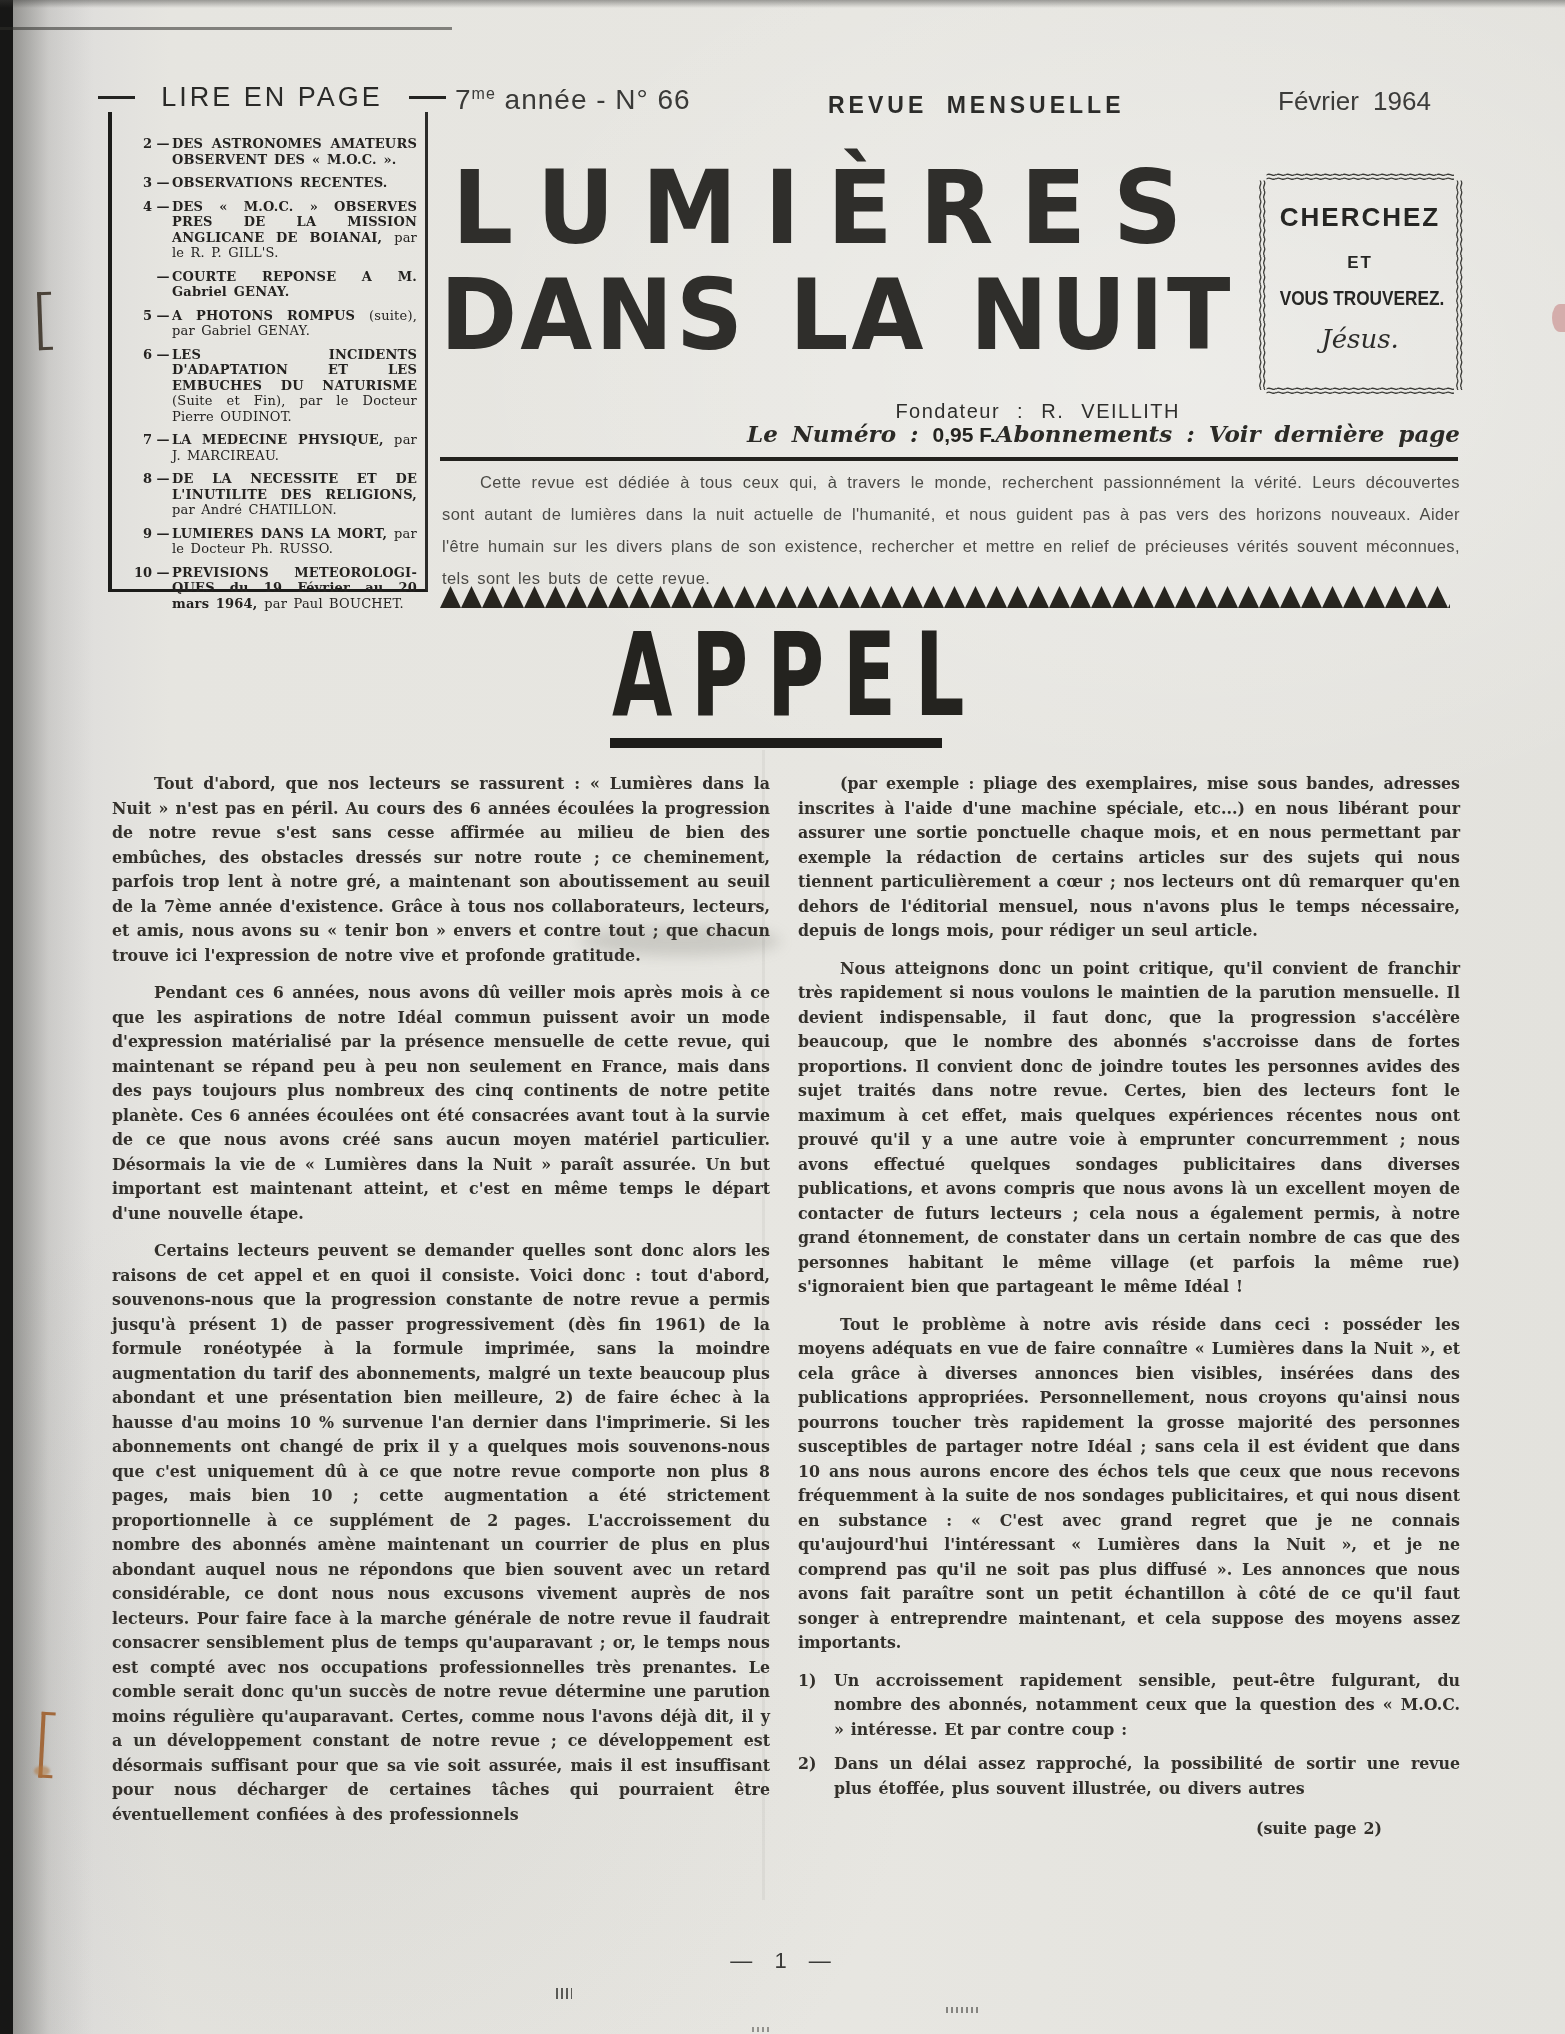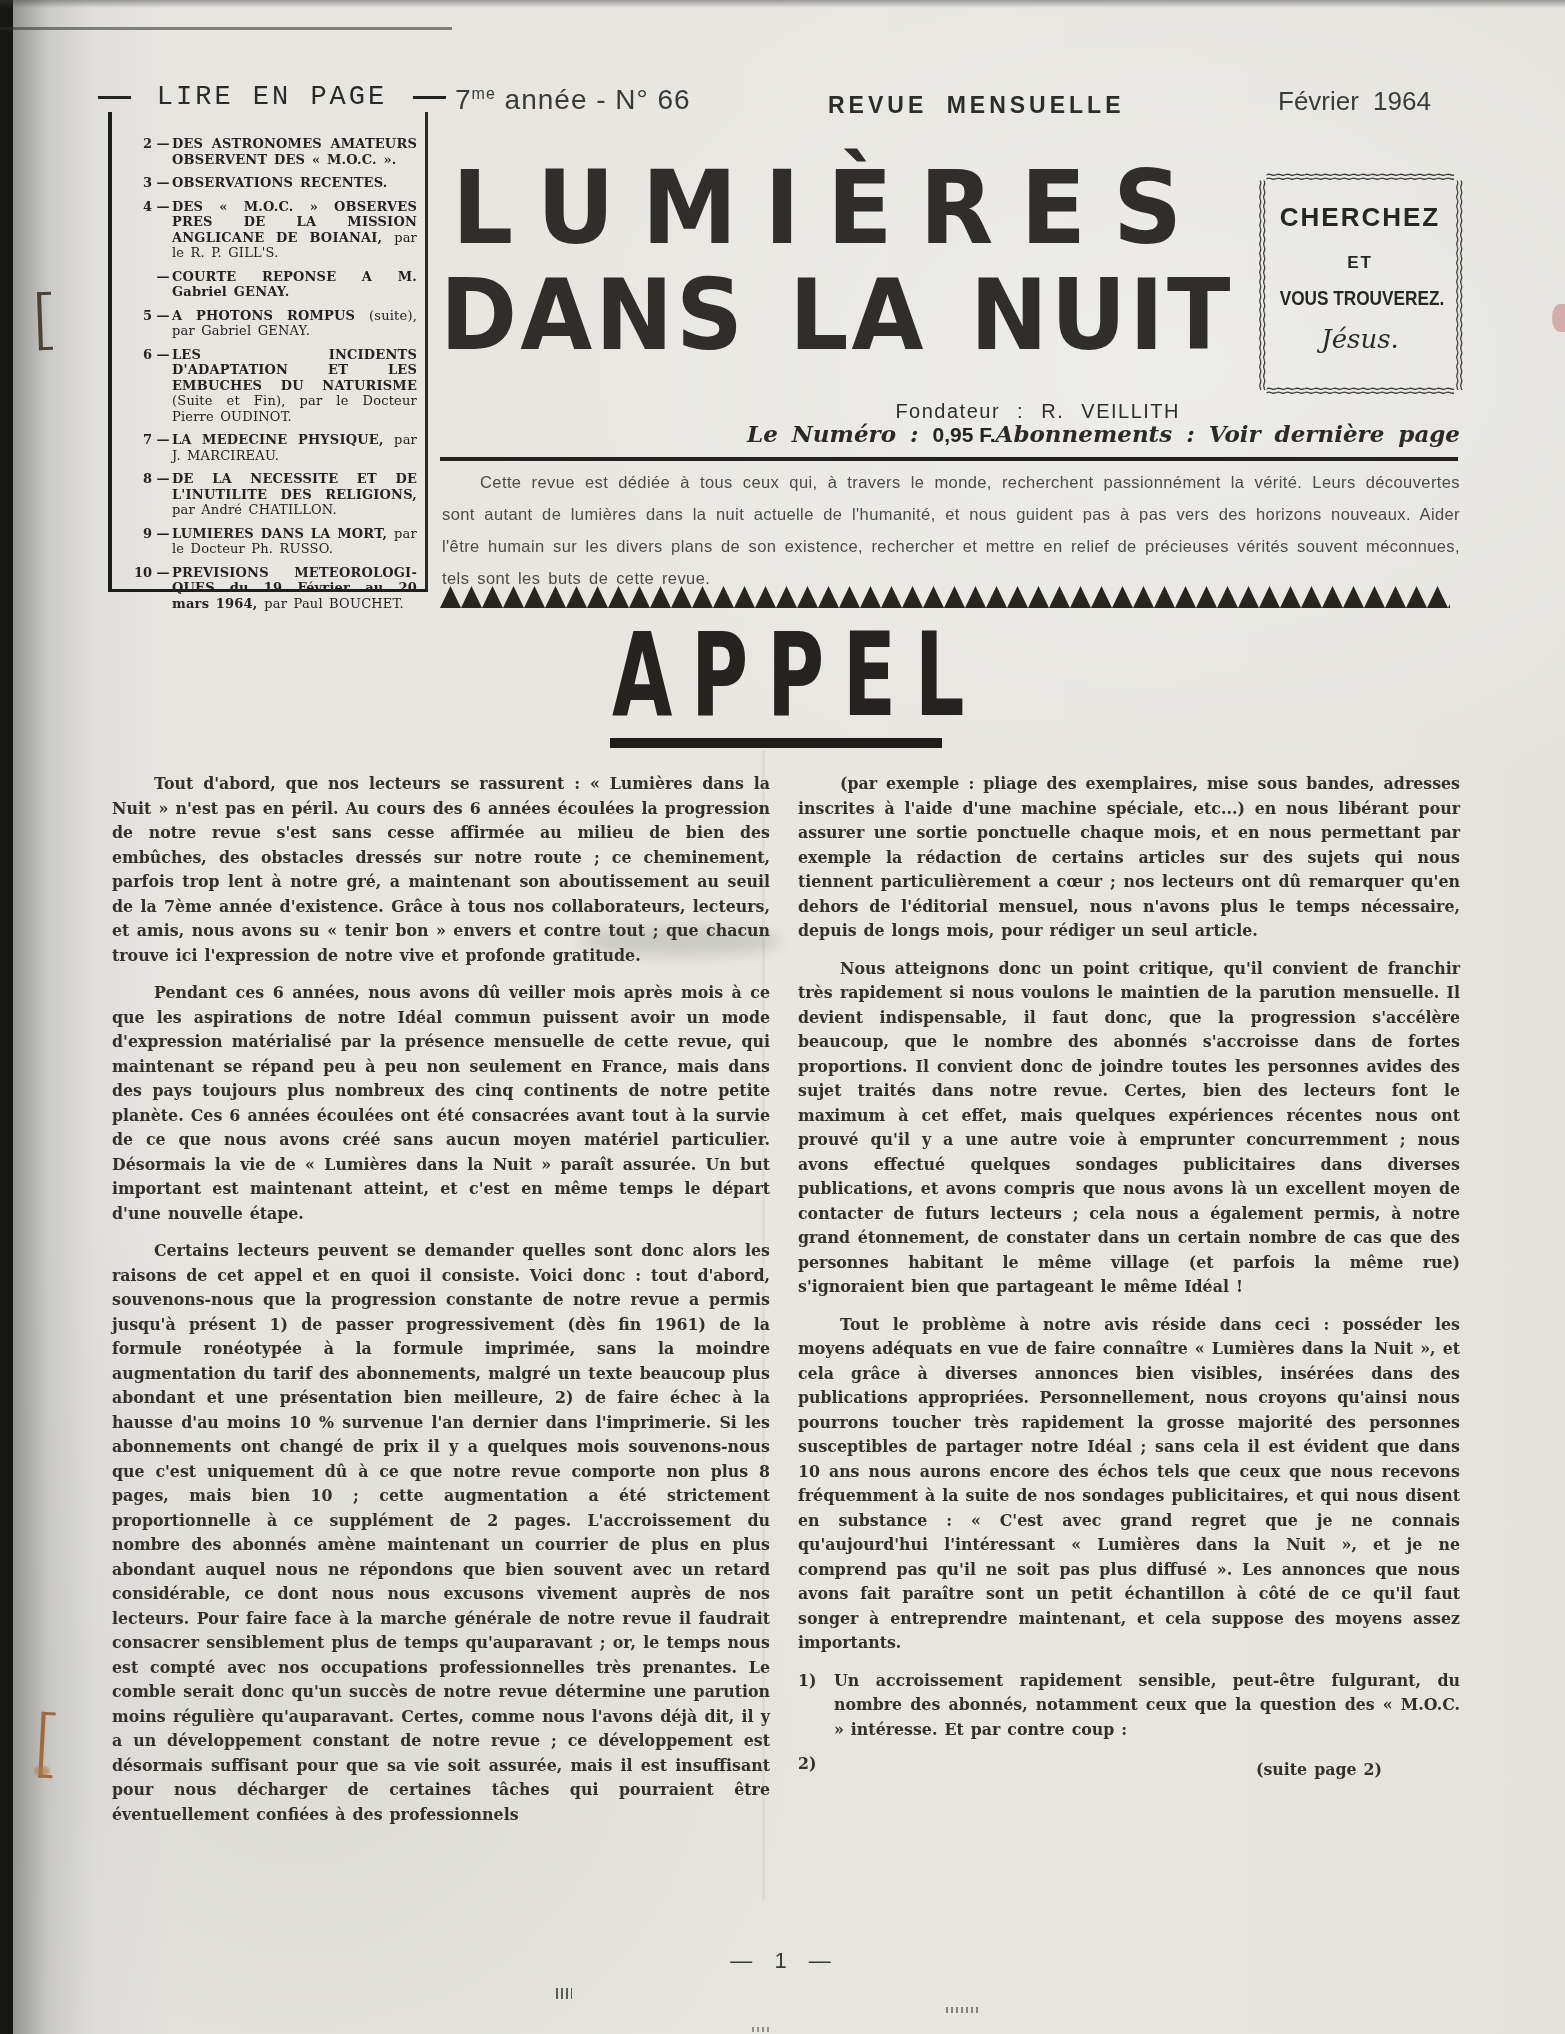--- a/index.html
+++ b/index.html
@@ -31,7 +31,7 @@
   .toc{position:absolute;left:108px;top:112px;width:320px;height:480px;box-sizing:border-box;
     border-left:4px solid #1c1c1a;border-right:3px solid #2c2c2a;border-bottom:3px solid #1c1c1a;
     padding:24px 8px 0 10px;}
-  .toc-title-row{position:absolute;left:-14px;top:-30px;width:348px;display:flex;align-items:center;gap:26px;font-family:Liberation Mono, monospace;}
+  .toc-title-row{position:absolute;left:-14px;top:-30px;width:348px;display:flex;align-items:center;gap:26px;}
   .toc-rule{flex:1;height:3px;background:#24242 2;background:#242422;}
   .toc-title{font-size:27px;letter-spacing:3px;color:#2a2a28;white-space:nowrap;}
   .toc-item{display:grid;grid-template-columns:32px 18px 1fr;margin-bottom:8px;

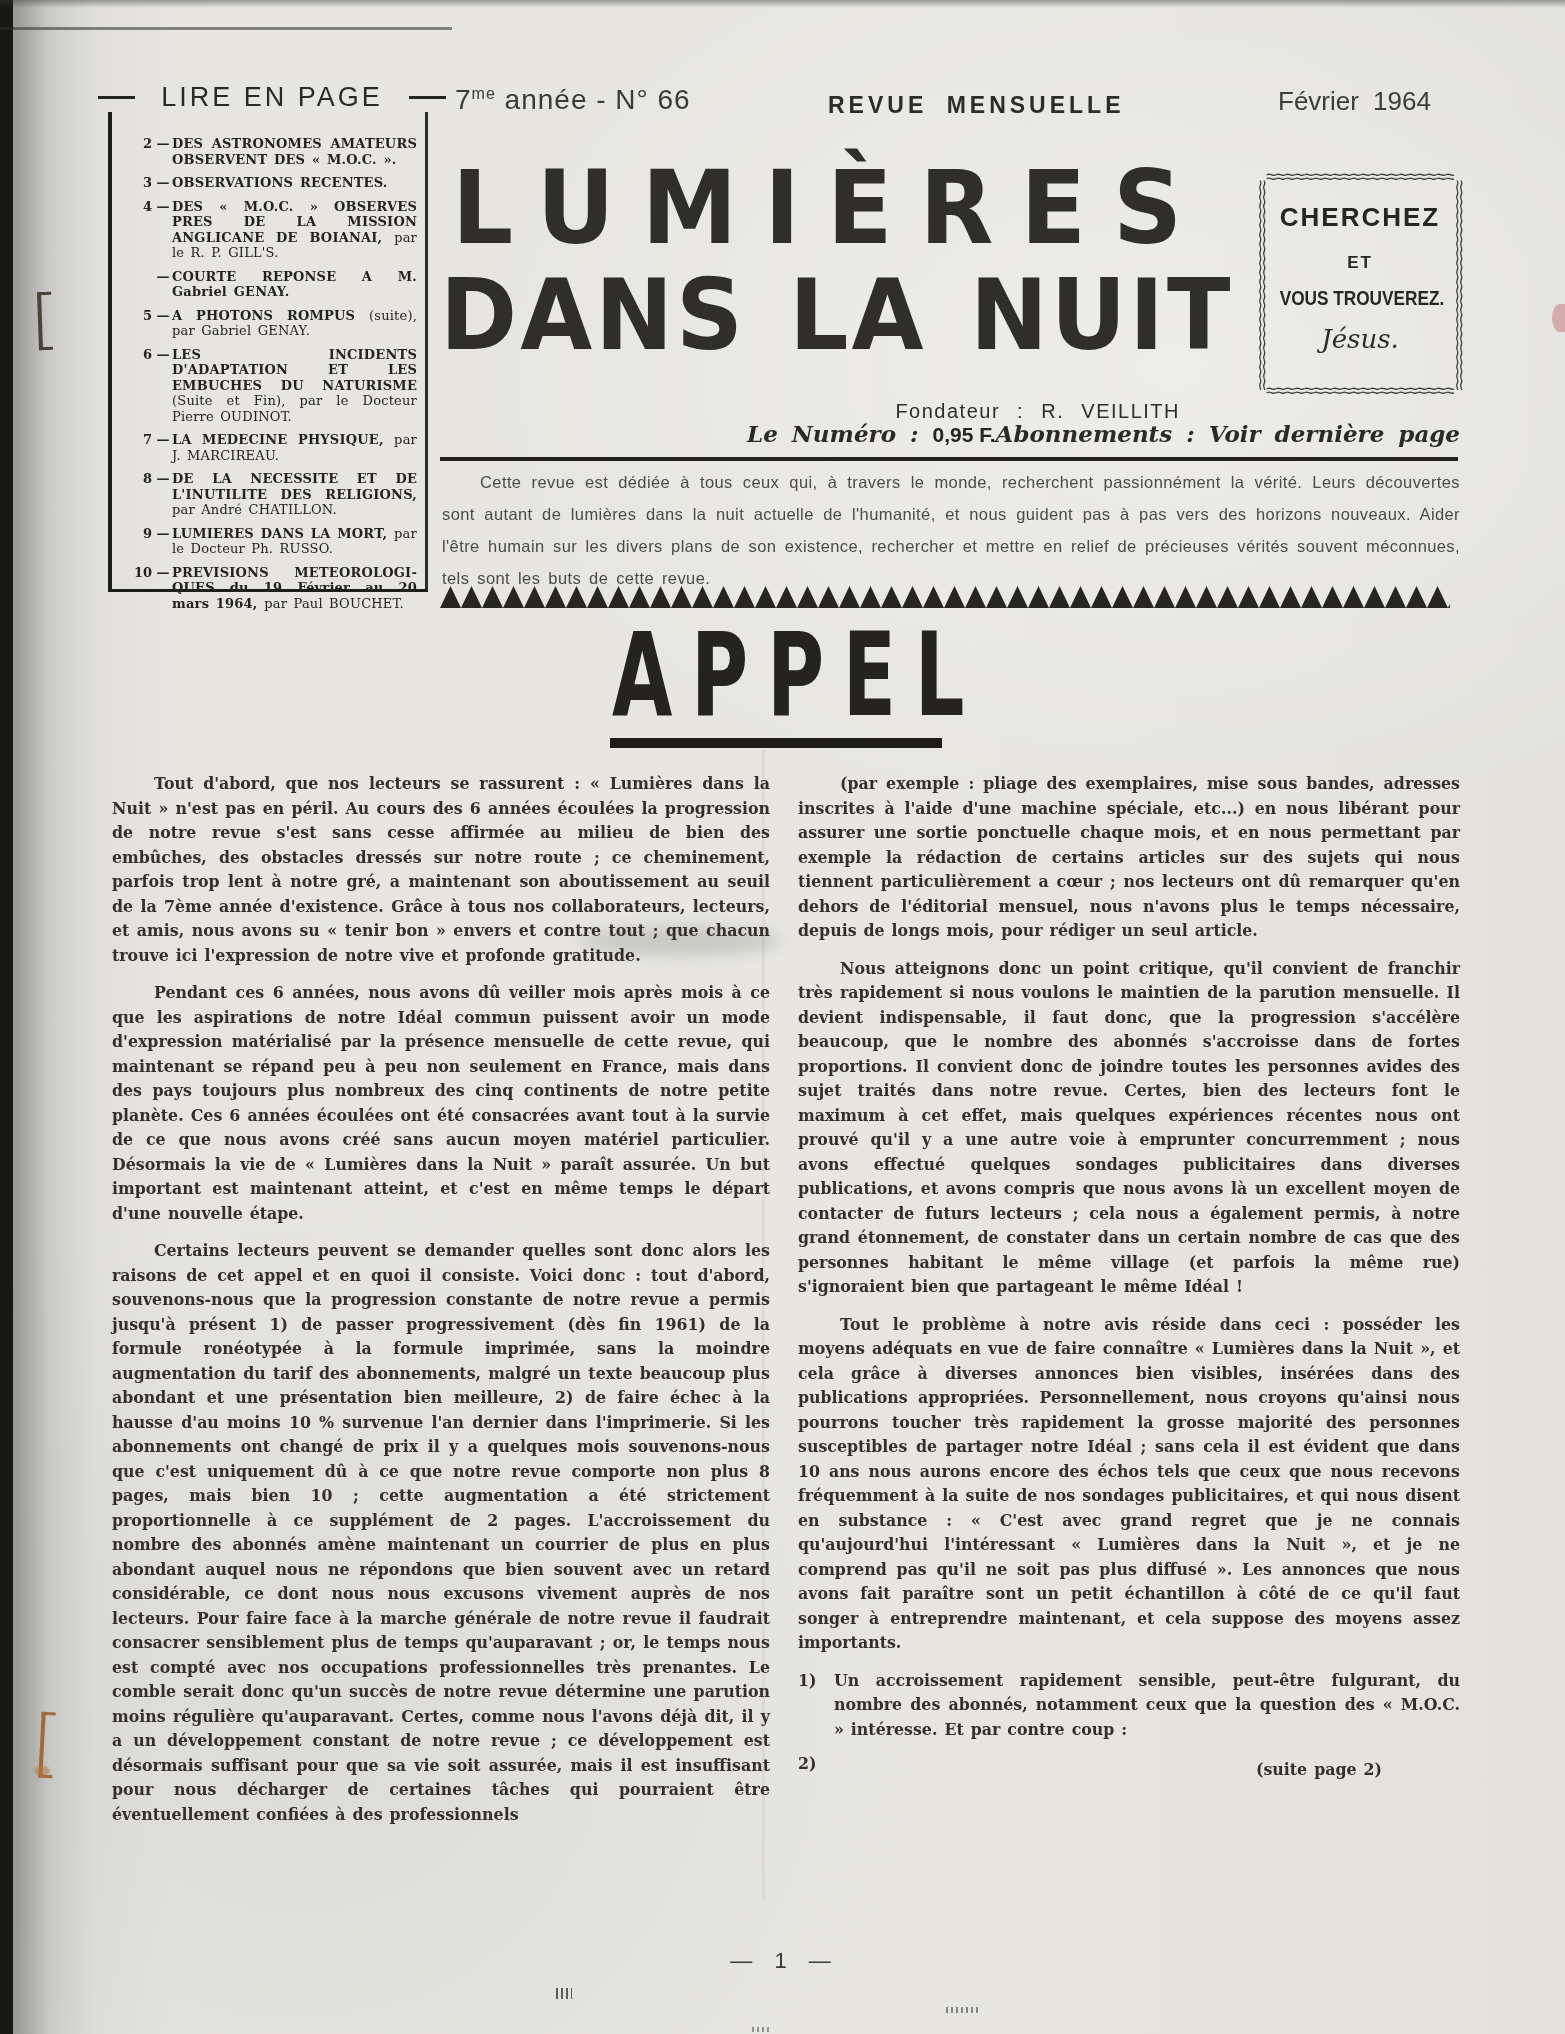--- a/index.html
+++ b/index.html
@@ -206,7 +206,7 @@
     <p>Nous atteignons donc un point critique, qu'il convient de franchir très rapidement si nous voulons le maintien de la parution mensuelle. Il devient indispensable, il faut donc, que la progression s'accélère beaucoup, que le nombre des abonnés s'accroisse dans de fortes proportions. Il convient donc de joindre toutes les personnes avides des sujet traités dans notre revue. Certes, bien des lecteurs font le maximum à cet effet, mais quelques expériences récentes nous ont prouvé qu'il y a une autre voie à emprunter concurremment ; nous avons effectué quelques sondages publicitaires dans diverses publications, et avons compris que nous avons là un excellent moyen de contacter de futurs lecteurs ; cela nous a également permis, à notre grand étonnement, de constater dans un certain nombre de cas que des personnes habitant le même village (et parfois la même rue) s'ignoraient bien que partageant le même Idéal !</p>
     <p>Tout le problème à notre avis réside dans ceci : posséder les moyens adéquats en vue de faire connaître « Lumières dans la Nuit », et cela grâce à diverses annonces bien visibles, insérées dans des publications appropriées. Personnellement, nous croyons qu'ainsi nous pourrons toucher très rapidement la grosse majorité des personnes susceptibles de partager notre Idéal ; sans cela il est évident que dans 10 ans nous aurons encore des échos tels que ceux que nous recevons fréquemment à la suite de nos sondages publicitaires, et qui nous disent en substance : « C'est avec grand regret que je ne connais qu'aujourd'hui l'intéressant « Lumières dans la Nuit », et je ne comprend pas qu'il ne soit pas plus diffusé ». Les annonces que nous avons fait paraître sont un petit échantillon à côté de ce qu'il faut songer à entreprendre maintenant, et cela suppose des moyens assez importants.</p>
     <div class="list-item"><span class="list-num">1)</span><span>Un accroissement rapidement sensible, peut-être fulgurant, du nombre des abonnés, notamment ceux que la question des « M.O.C. » intéresse. Et par contre coup :</span></div>
-    <div class="list-item"><span class="list-num">2)</span></div>
+    <div class="list-item"><span class="list-num">2)</span><span>Dans un délai assez rapproché, la possibilité de sortir une revue plus étoffée, plus souvent illustrée, ou divers autres</span></div>
     <div class="suite">(suite page 2)</div>
   </div>
 

